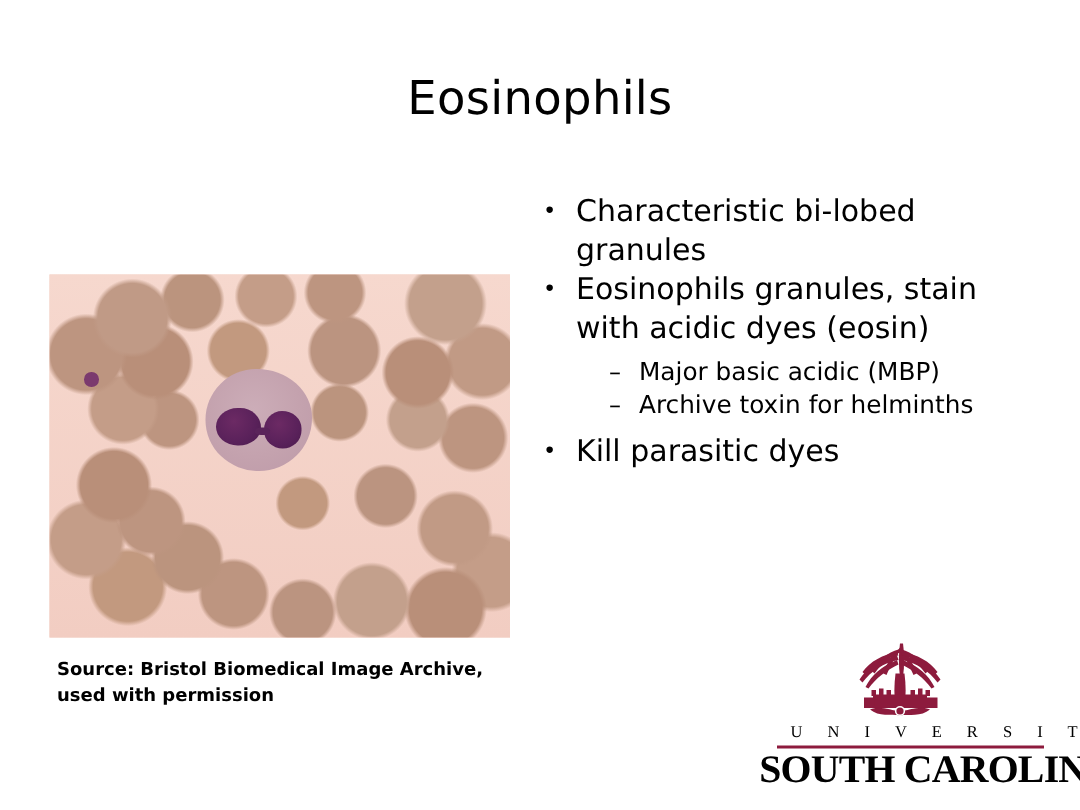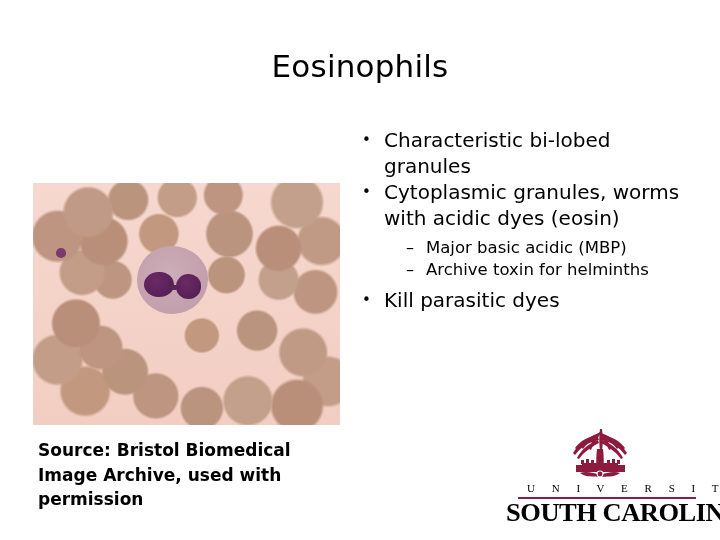--- a/index.html
+++ b/index.html
@@ -262,7 +262,7 @@
 
   <div class="bullet-row bullet-level-1">
     <span class="bullet-marker">•</span>
-    <span class="bullet-text">Cytoplasmic granules, worms with acidic dyes (eosin)</span>
+    <span class="bullet-text">Eosinophils granules, stain with acidic dyes (eosin)</span>
   </div>
 
   <div id="sub-bullet-group">

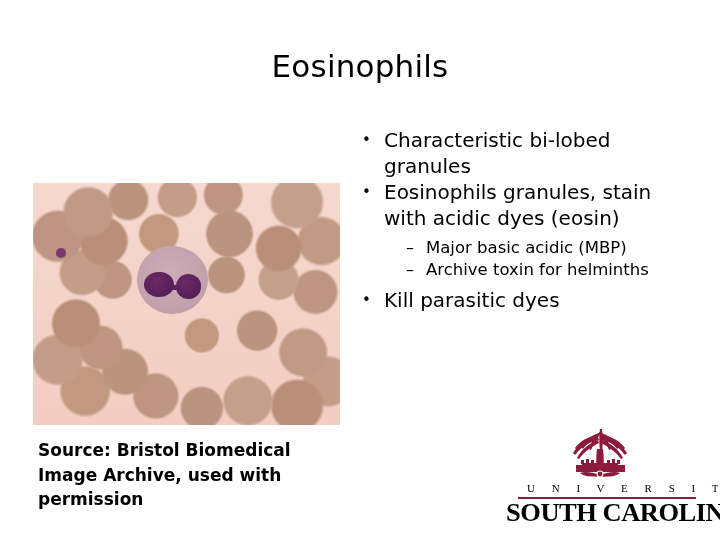--- a/index.html
+++ b/index.html
@@ -127,7 +127,7 @@
     left: 38px;
     top: 438px;
     width: 300px;
-    font-size: 17px;
+    font-size: 12px;
     font-weight: 600;
     line-height: 1.45;
     color: #000000;

